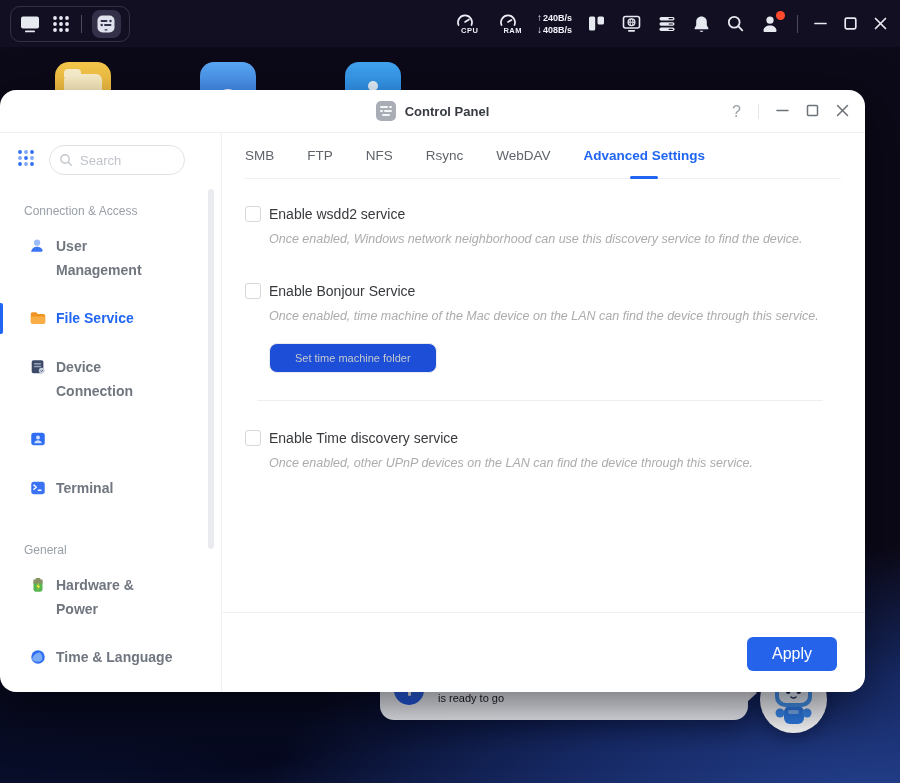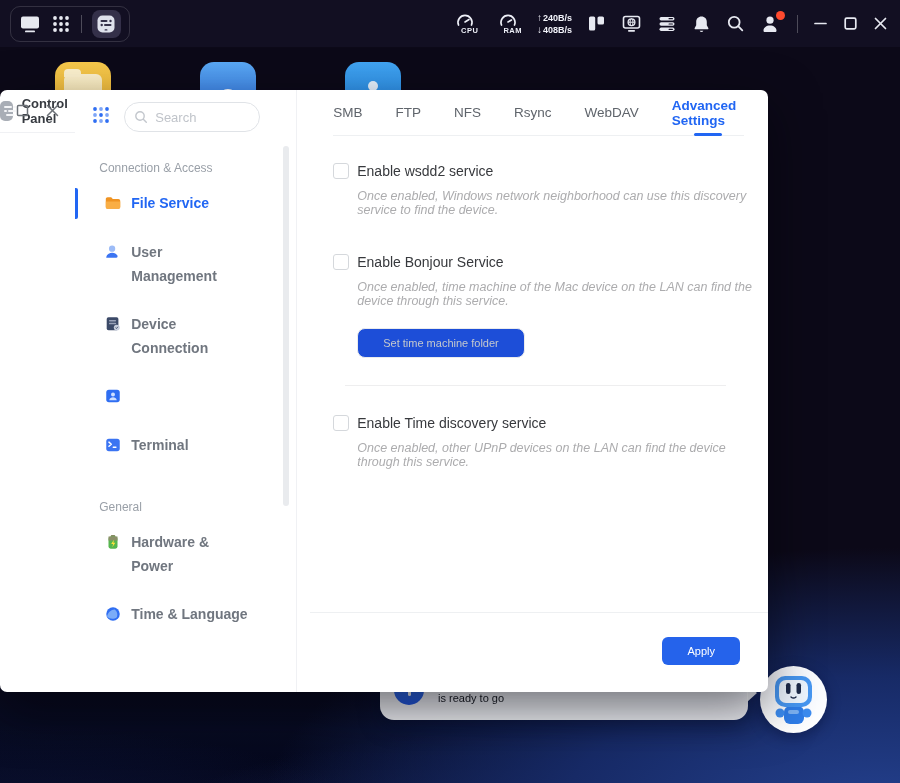--- a/index.html
+++ b/index.html
@@ -54,8 +54,8 @@
             background:radial-gradient(circle at 50% 35%, #f3f7ff 0%, #ffffff 75%); box-shadow:0 4px 14px rgba(5,10,40,.4); overflow:hidden; }
 
   
-  .window { position:absolute; left:0; top:90px; width:768px; height:602px; background:#fff; border-radius:7px;
-            box-shadow:0 18px 50px rgba(0,0,10,.55); z-index:5; display:flex; overflow:hidden; }
+  .window { position:absolute; left:0; top:90px; width:865px; height:602px; background:#fff; border-radius:16px;
+            box-shadow:0 18px 50px rgba(0,0,10,.55); z-index:5; display:flex; flex-direction:column; overflow:hidden; }
   .titlebar { height:43px; flex:0 0 43px; position:relative; border-bottom:1px solid #f0f1f4;
               display:flex; align-items:center; justify-content:center; gap:9px; }
   .tb-appicon { width:20px; height:20px; border-radius:5px; background:#a9aeb6; position:relative; }

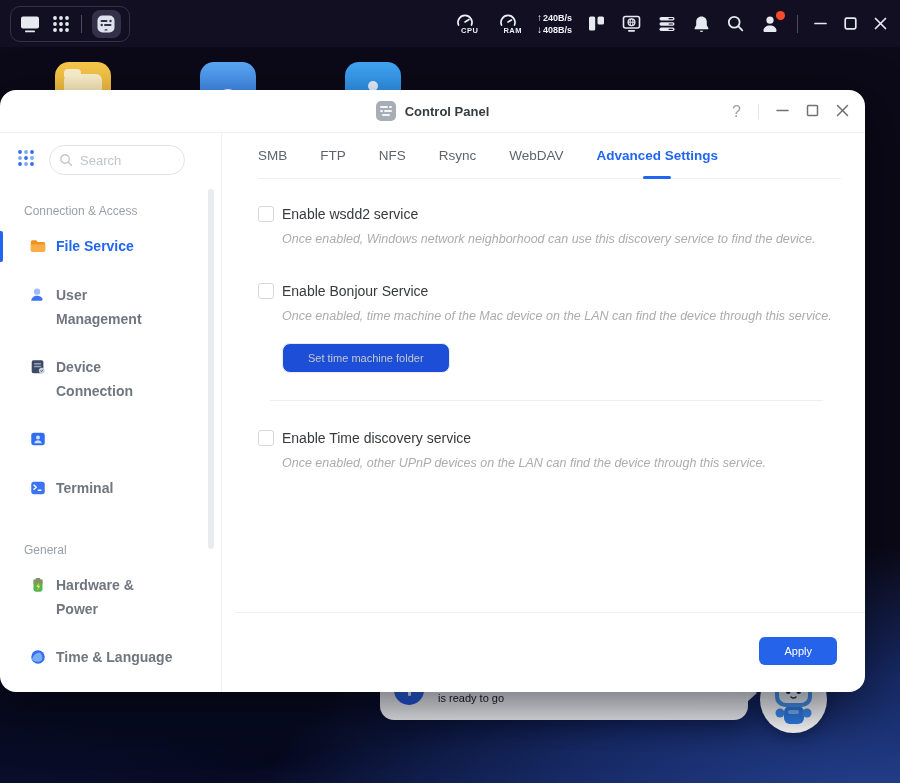--- a/index.html
+++ b/index.html
@@ -70,7 +70,7 @@
   .help-q { font-size:16px; color:#9aa0a8; cursor:default; }
   .tc-sep { width:1px; height:15px; background:#e3e5e8; }
 
-  .win-body { flex:1; display:flex; min-height:0;gap:13px; }
+  .win-body { flex:1; display:flex; min-height:0; }
 
   
   .sidebar { width:222px; flex:0 0 222px; border-right:1px solid #f0f1f4; position:relative; padding-top:8px; }

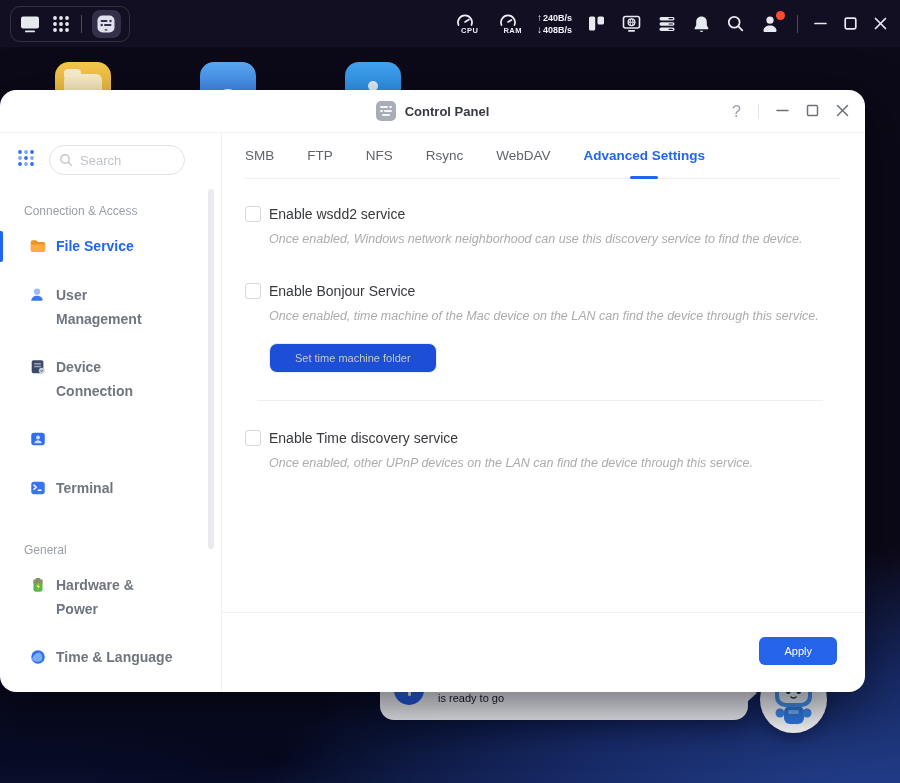--- a/index.html
+++ b/index.html
@@ -326,20 +326,20 @@
 
       <div class="section-label">Connection &amp; Access</div>
 
+      <div class="nav-item">
+        <span class="nav-ic"><svg width="18" height="18" viewBox="0 0 20 20">
+              <circle cx="9" cy="6.3" r="3.5" fill="#9dbcf7"></circle>
+              <path d="M2.5 16.5c0-3.6 3-5.8 6.5-5.8 2.6 0 4.9 1.2 5.9 3.2.4.9.2 2.6-1.2 2.6z" fill="#3b74f2"></path>
+            </svg></span>
+        <span class="nav-label">User Management</span>
+      </div>
+
       <div class="nav-item active">
         <span class="nav-ic"><svg width="18" height="18" viewBox="0 0 20 20">
               <path d="M2 5.5c0-1.1.9-2 2-2h4l1.8 2H16c1.1 0 2 .9 2 2v7c0 1.1-.9 2-2 2H4c-1.1 0-2-.9-2-2z" fill="#ef9322"></path>
               <path d="M2 8.2h16v6.3c0 1.1-.9 2-2 2H4c-1.1 0-2-.9-2-2z" fill="#f9ae45"></path>
             </svg></span>
         <span class="nav-label">File Service</span>
-      </div>
-
-      <div class="nav-item">
-        <span class="nav-ic"><svg width="18" height="18" viewBox="0 0 20 20">
-              <circle cx="9" cy="6.3" r="3.5" fill="#9dbcf7"></circle>
-              <path d="M2.5 16.5c0-3.6 3-5.8 6.5-5.8 2.6 0 4.9 1.2 5.9 3.2.4.9.2 2.6-1.2 2.6z" fill="#3b74f2"></path>
-            </svg></span>
-        <span class="nav-label">User Management</span>
       </div>
 
       <div class="nav-item">

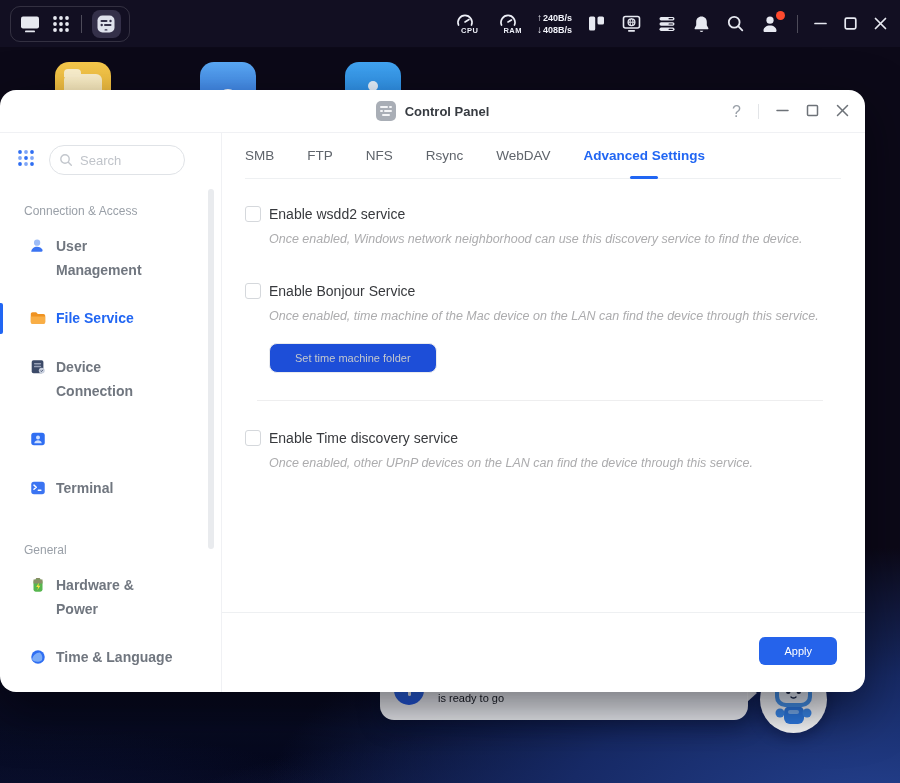--- a/index.html
+++ b/index.html
@@ -105,7 +105,7 @@
   .content-divider { height:1px; background:#eeeeef; margin:0 26px 29px 12px; }
   .footer { flex:0 0 80px; border-top:1px solid #eef0f2; position:relative; }
   .apply-btn { position:absolute; right:28px; top:24px; padding:8px 25px; background:#2563eb; color:#fff;
-               font-size:11px; border:none; border-radius:6px; cursor:pointer; font-family:"Liberation Sans",sans-serif; }
+               font-size:16px; border:none; border-radius:6px; cursor:pointer; font-family:"Liberation Sans",sans-serif; }
 </style>
 </head>
 <body>

